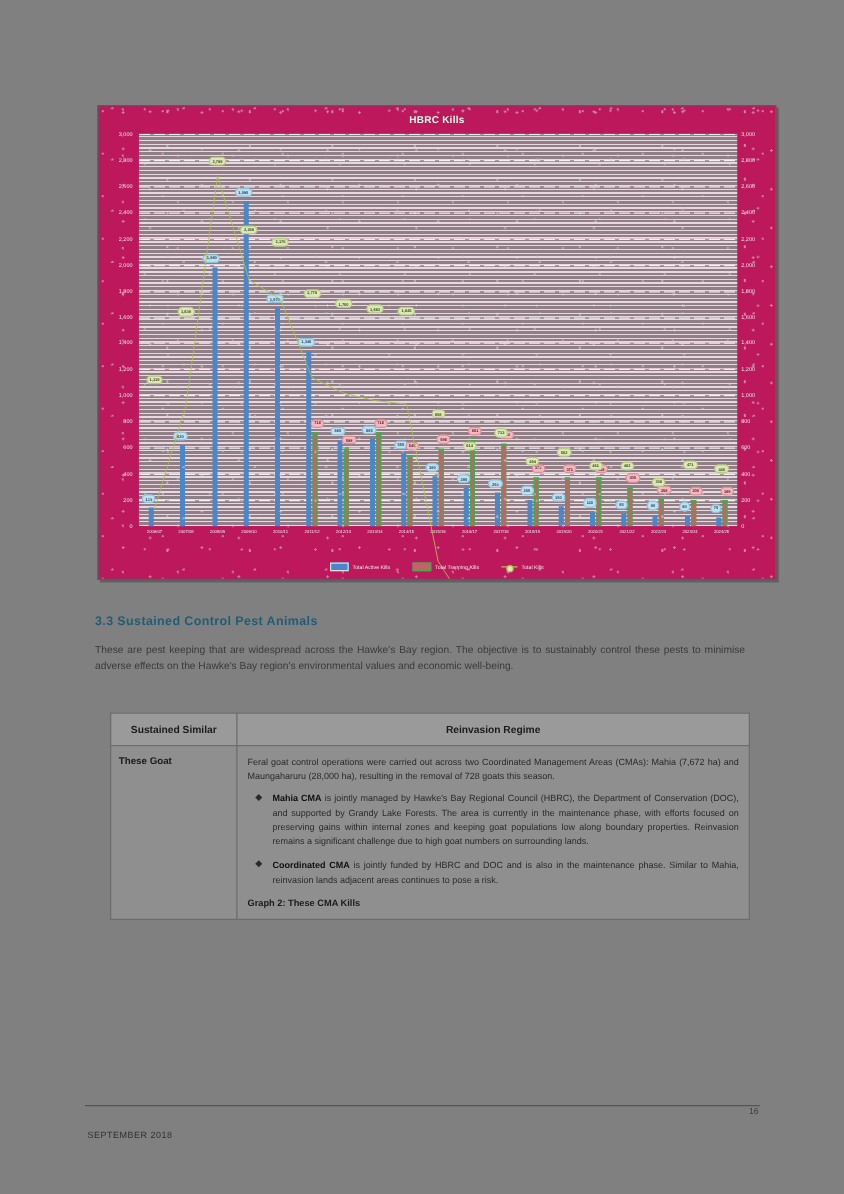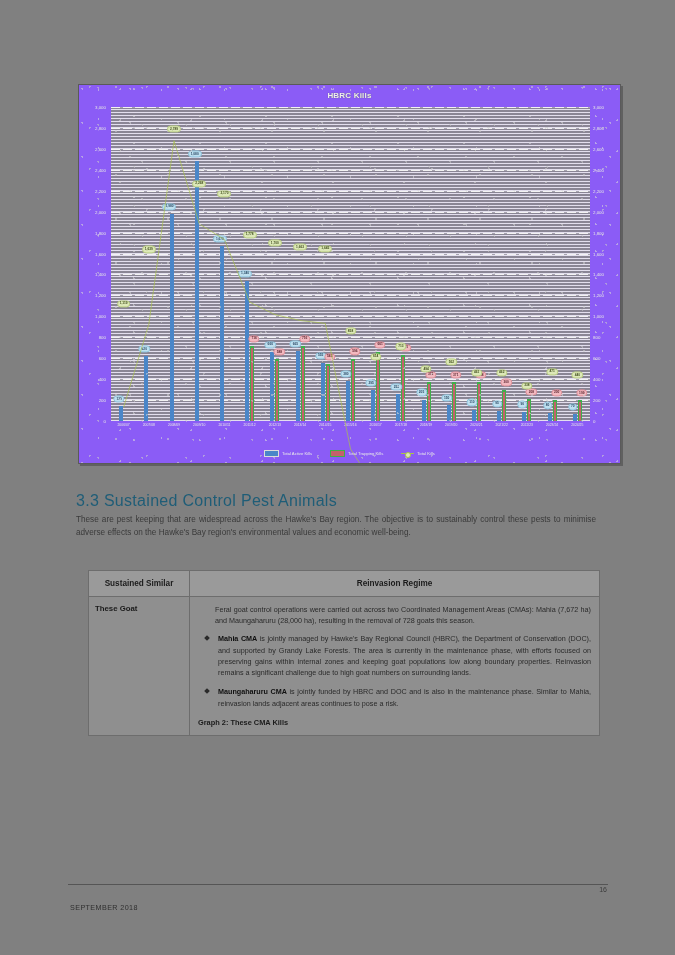--- a/index.html
+++ b/index.html
@@ -18,7 +18,7 @@
   
   .figure{
     position:absolute;left:78px;top:84px;width:541px;height:378px;
-    background:#8b5cf6;
+    background:#be185d;
     border:1px solid #5a5a5a;
     box-shadow:2px 2px 0 rgba(0,0,0,.25);
     overflow:hidden;

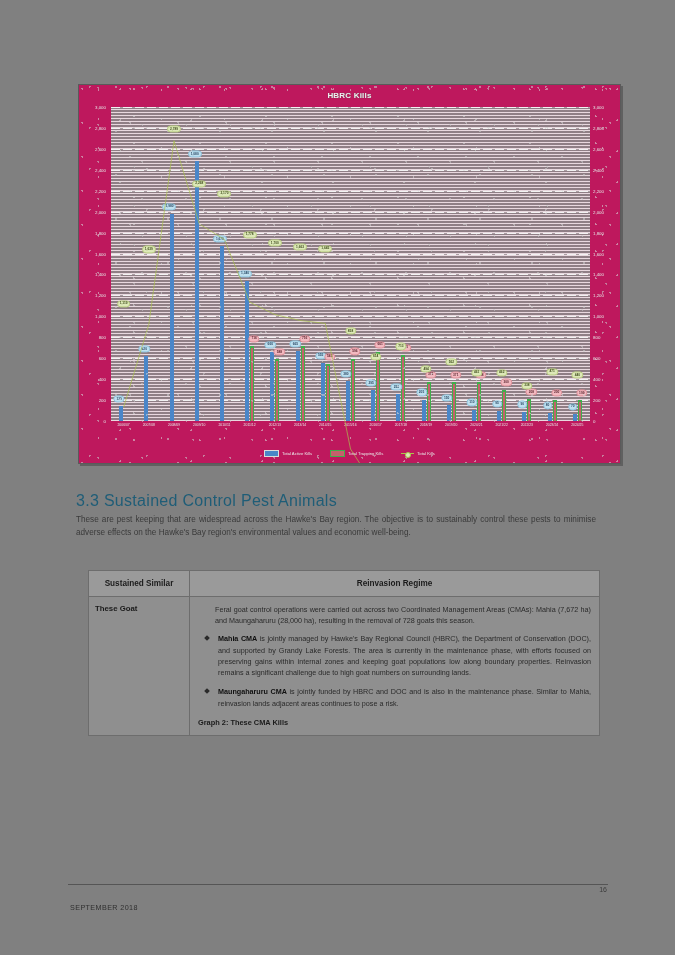--- a/index.html
+++ b/index.html
@@ -110,7 +110,7 @@
   
   .h3{
     position:absolute;left:76px;top:492px;width:530px;
-    font-size:16px;font-weight:normal;color:#1f5d77;
+    font-size:10px;font-weight:bold;color:#1f5d77;
     letter-spacing:.3px;
   }
   .para{

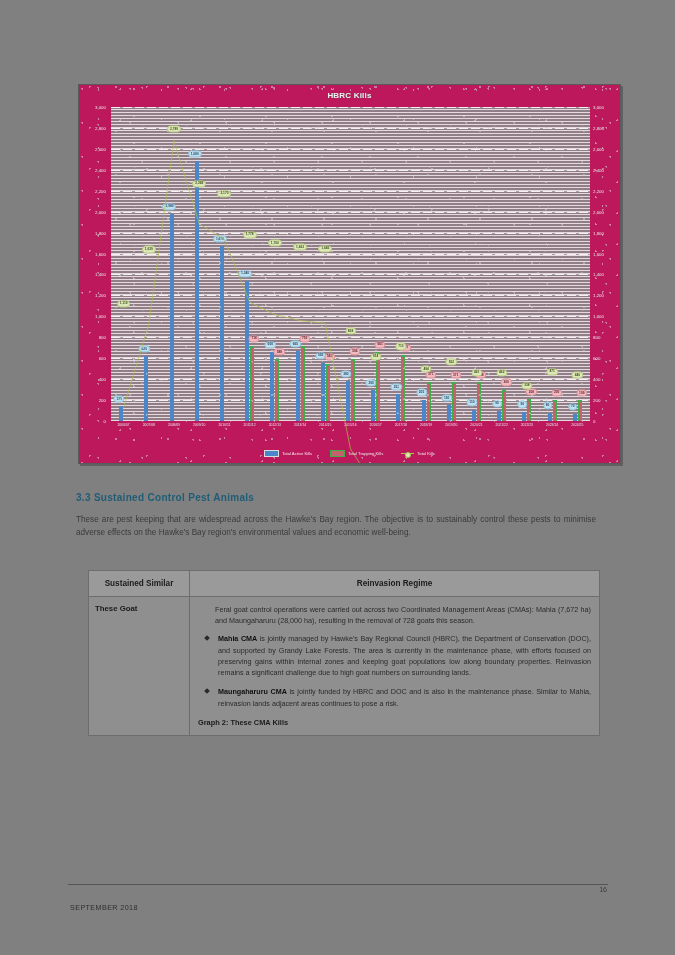--- a/index.html
+++ b/index.html
@@ -136,7 +136,7 @@
     padding:7px 6px;
   }
   .tbl td.c2{padding:7px 8px;font-size:7.2px;color:#2a2a2a;line-height:1.56;}
-  .tbl td.c2 p{margin:0 0 7px 17px;text-align:justify;}
+  .tbl td.c2 p{margin:0 0 7px 0;text-align:justify;}
   .tbl ul{margin:0 0 6px 0;padding:0;list-style:none;}
   .tbl li{
     position:relative;padding-left:20px;margin-bottom:8px;

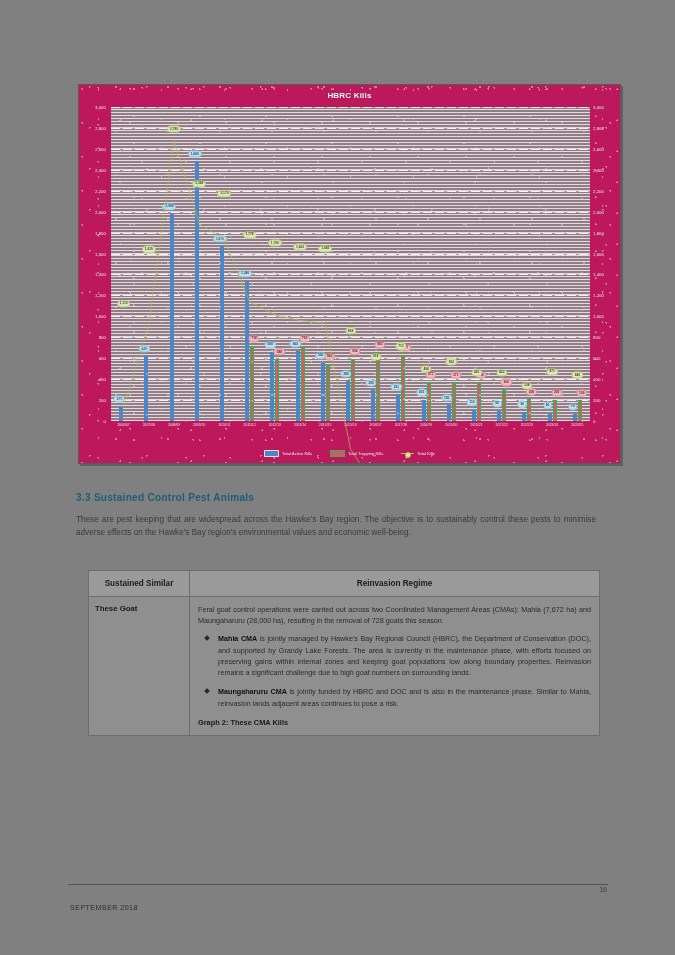--- a/index.html
+++ b/index.html
@@ -438,7 +438,7 @@
             </li>
             <li>
               <span class="dia"></span>
-              <b>Maungaharuru CMA</b><span> is jointly funded by HBRC and DOC and is also in the maintenance phase. Similar to Mahia, reinvasion lands adjacent areas continues to pose a risk.</span>
+              <b>Coordinated CMA</b><span> is jointly funded by HBRC and DOC and is also in the maintenance phase. Similar to Mahia, reinvasion lands adjacent areas continues to pose a risk.</span>
             </li>
           </ul>
           <div class="caption">Graph 2: These CMA Kills</div>

